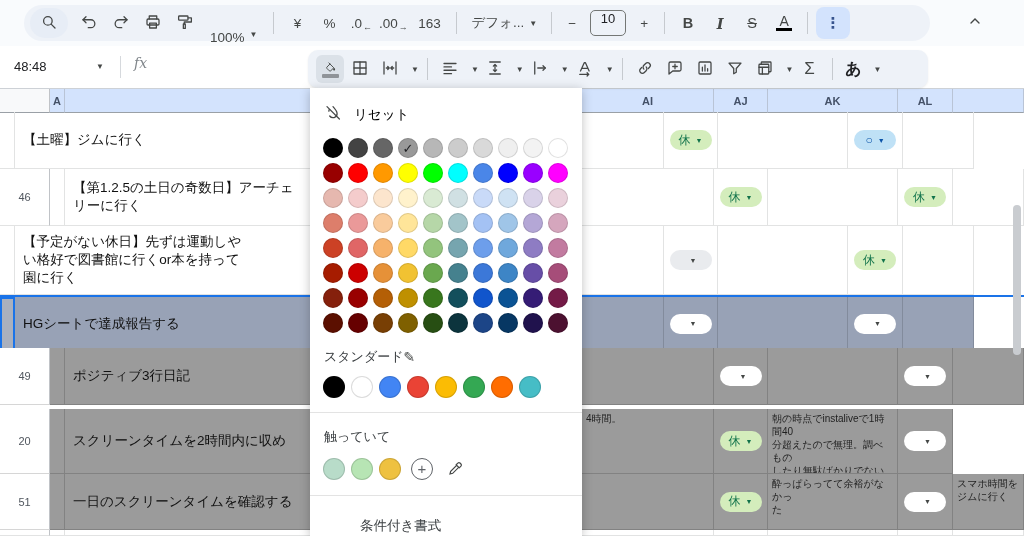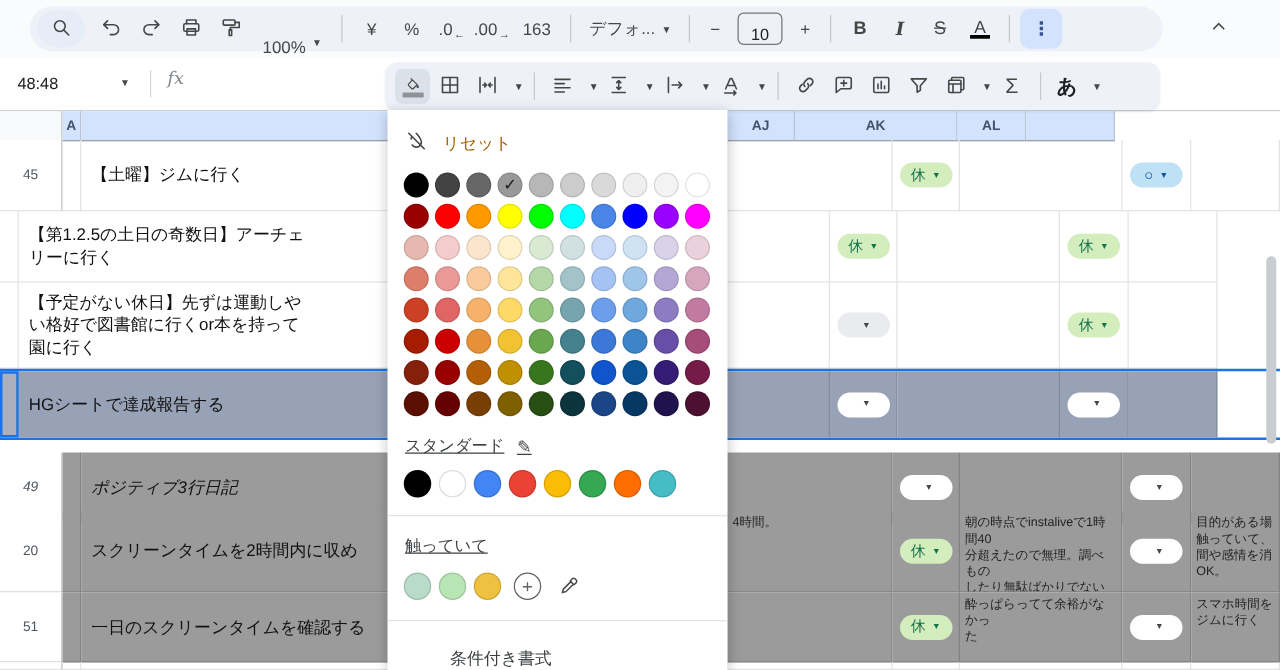--- a/index.html
+++ b/index.html
@@ -21,7 +21,7 @@
   .zoom-box { display:flex; align-items:flex-start; padding:0 8px;margin-top:29px; }
   .num-sub { font-size:9px; margin-left:1px; position:relative; top:4px; }
   .font-box { display:flex; align-items:center; padding:0 6px; min-width:76px; }
-  .size-box { width:36px; height:26px; border:1px solid #747775; border-radius:5px; display:flex; align-items:flex-end;
+  .size-box { width:36px; height:26px; border:1px solid #747775; border-radius:5px; display:flex; align-items:flex-start;
               justify-content:center; font-size:13px; color:#202124; margin:0 4px; background:transparent; }
   .fmt-letter { font-size:14.5px; font-weight:bold; color:#444746; }
   .strike-letter { text-decoration:line-through; font-weight:normal; font-size:14.5px; }

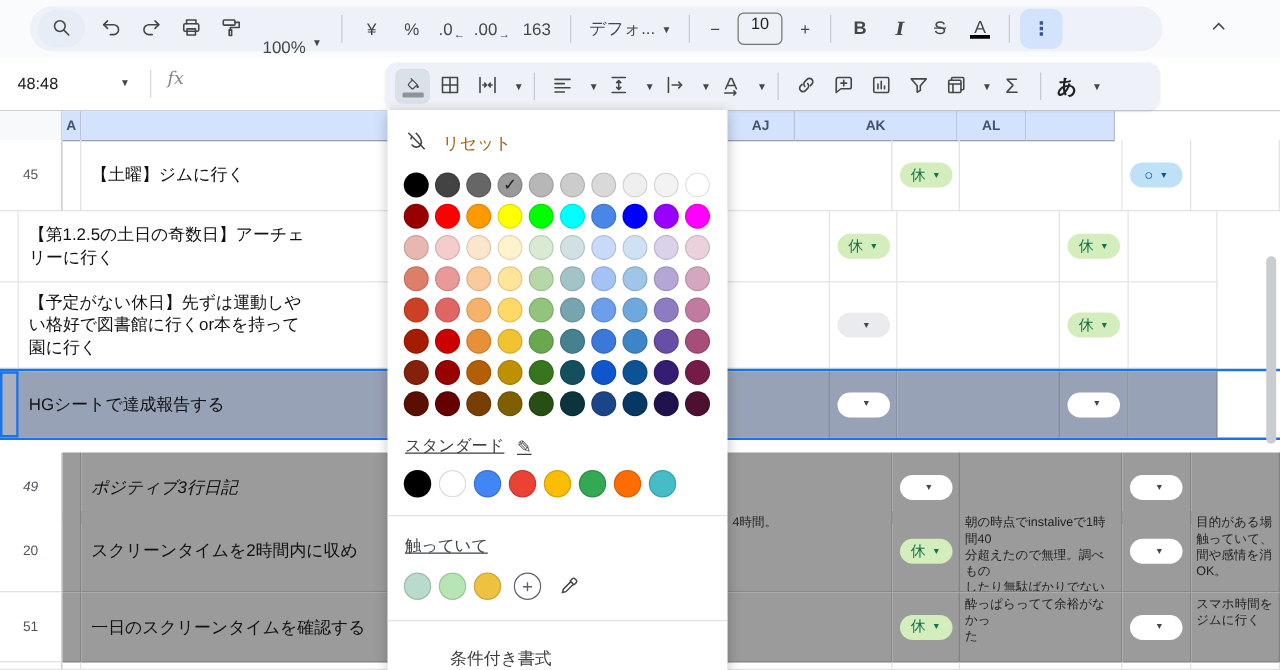--- a/index.html
+++ b/index.html
@@ -114,6 +114,7 @@
       <div class="hdr-cell hdr-corner h-num"></div>
       <div class="hdr-cell h-a">A</div>
       <div class="hdr-cell h-b">B</div>
+      <div class="hdr-cell h-ai">AI</div>
       <div class="hdr-cell h-aj">AJ</div>
       <div class="hdr-cell h-ak">AK</div>
       <div class="hdr-cell h-al">AL</div>

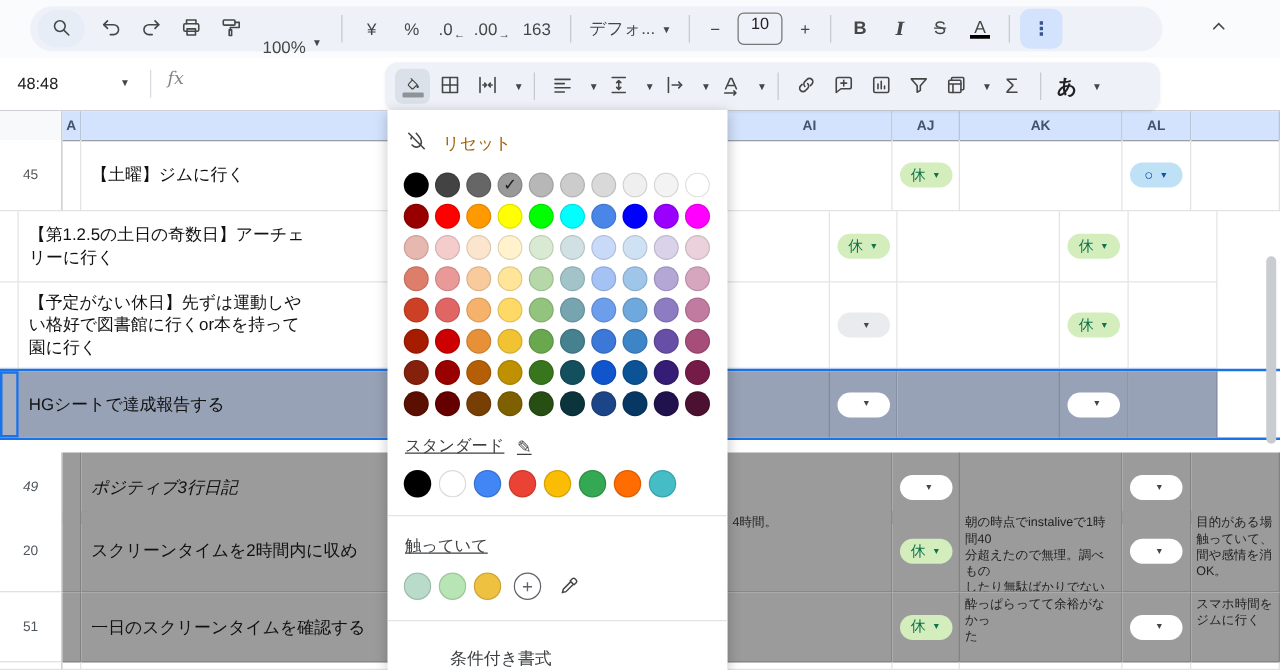--- a/index.html
+++ b/index.html
@@ -86,7 +86,7 @@
   
   .picker { position:absolute; left:310px; top:88px; width:272px; height:448px; background:#fff; z-index:40;
             border-radius:0 0 0 0; box-shadow:0 2px 10px rgba(0,0,0,.25); overflow:hidden; }
-  .pk-reset { display:flex; align-items:center; gap:12px; margin:16px 0 0 14px; font-size:13.5px; color:#a16207; }
+  .pk-reset { display:flex; align-items:center; gap:12px; margin:16px 0 0 14px; font-size:13.5px; color:#000000; }
   .pk-reset svg { width:18px; height:18px; stroke:#444746; fill:none; stroke-width:1.7; stroke-linecap:round; }
   .pal { display:grid; grid-template-columns:repeat(10,20px); gap:5px; margin:13px 0 0 13px; }
   .swatch { width:20px; height:20px; border-radius:50%; box-shadow:inset 0 0 0 1px rgba(0,0,0,.12); position:relative;

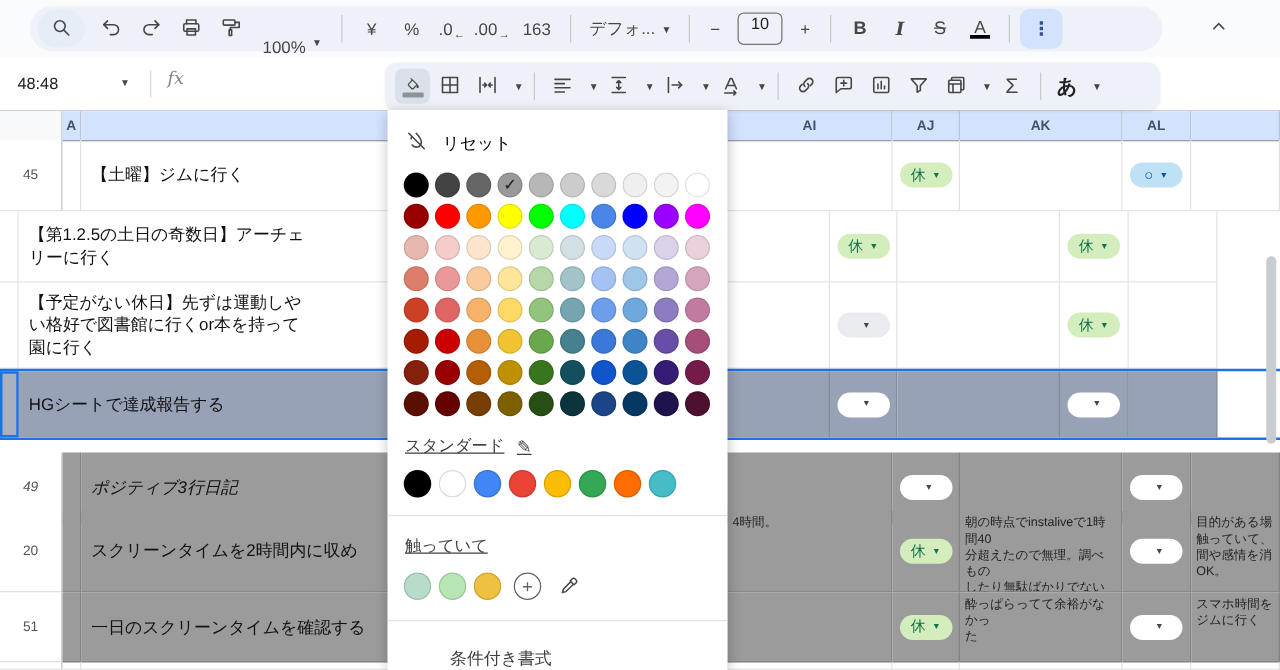--- a/index.html
+++ b/index.html
@@ -122,7 +122,6 @@
     </div>
 
     <div class="grow" style="top:24px;height:57px;">
-      <div class="cell rownum c-num">45</div>
       <div class="cell c-a"></div>
       <div class="cell c-b btext">【土曜】ジムに行く</div>
       <div class="cell c-ai"></div>

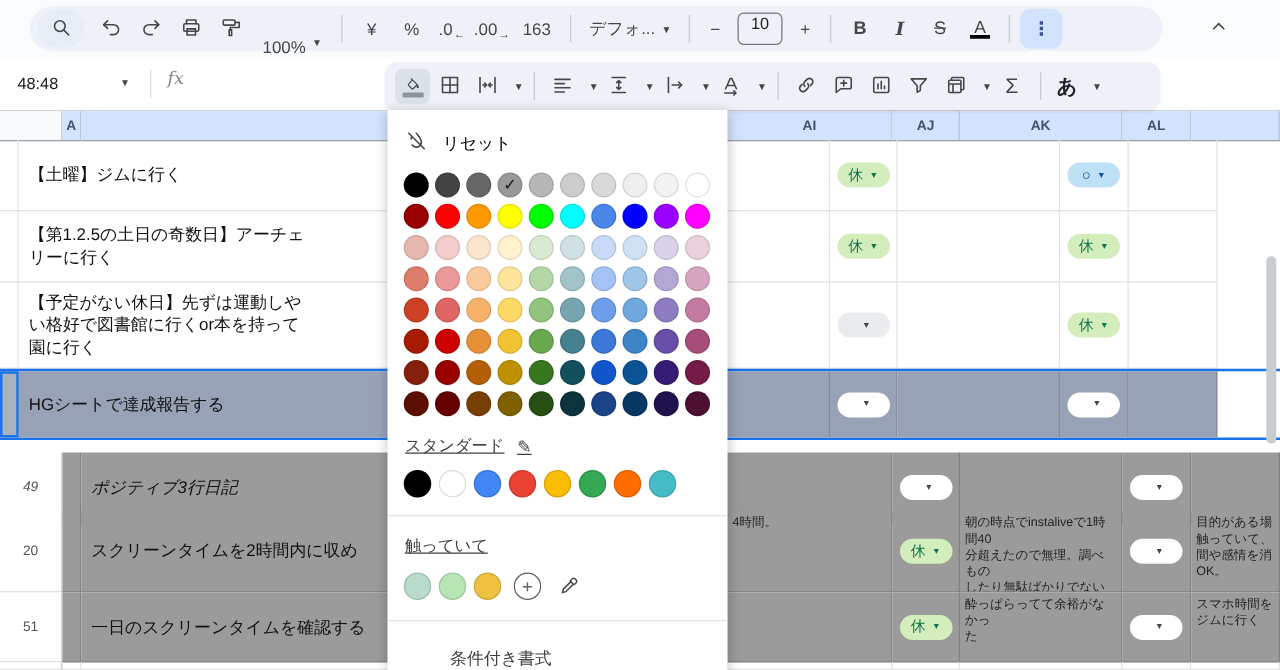--- a/index.html
+++ b/index.html
@@ -142,6 +142,7 @@
     </div>
 
     <div class="grow" style="top:81px;height:57px;">
+      <div class="cell rownum c-num">46</div>
       <div class="cell c-a"></div>
       <div class="cell c-b btext">【第1.2.5の土日の奇数日】アーチェ
 リーに行く</div>

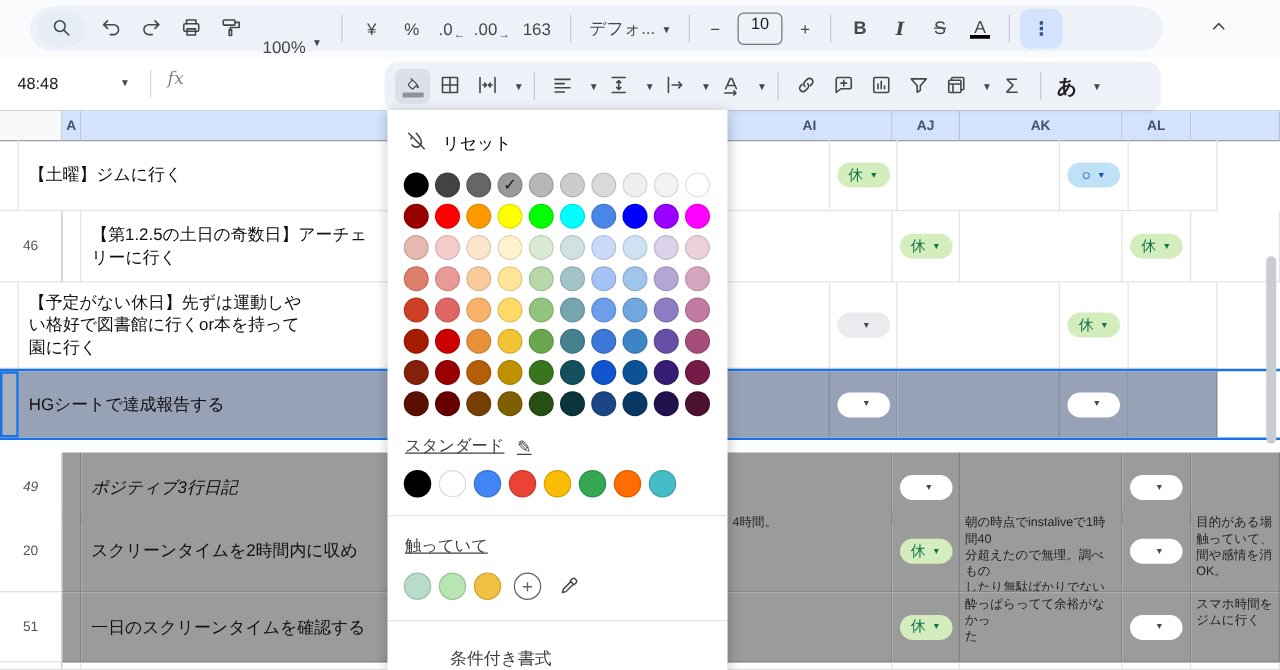--- a/index.html
+++ b/index.html
@@ -92,7 +92,7 @@
   .swatch { width:20px; height:20px; border-radius:50%; box-shadow:inset 0 0 0 1px rgba(0,0,0,.12); position:relative;
             display:flex; align-items:center; justify-content:center; }
   .check { color:#202124; font-size:13px; font-weight:bold; }
-  .pk-sec { display:flex; align-items:center; gap:10px; margin:15px 0 0 14px; font-size:13px; color:#3c4043;text-decoration:underline; }
+  .pk-sec { display:flex; align-items:center; margin:15px 0 0 14px; font-size:13px; color:#3c4043; }
   .pencil { font-size:14px; color:#444746; }
   .stdrow,.cstrow { display:flex; align-items:center; gap:6px; margin:10px 0 0 13px; }
   .bigswatch { width:22px; height:22px; border-radius:50%; box-shadow:inset 0 0 0 1px rgba(0,0,0,.14); }

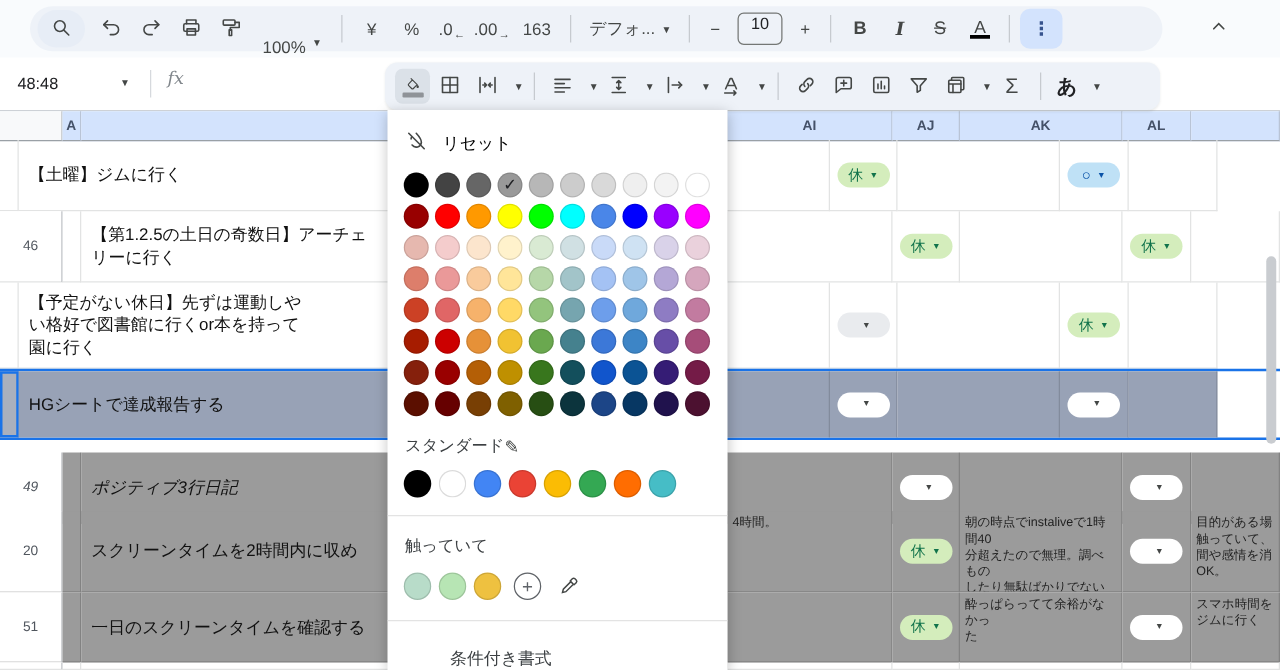--- a/index.html
+++ b/index.html
@@ -205,7 +205,7 @@
       <div class="cell c-am"></div>
     </div>
 
-    <div class="grow gray" style="top:274px;height:57px;font-style:italic;">
+    <div class="grow gray" style="top:260px;height:57px;">
       <div class="cell rownum c-num">49</div>
       <div class="cell c-a"></div>
       <div class="cell c-b btext">ポジティブ3行日記</div>

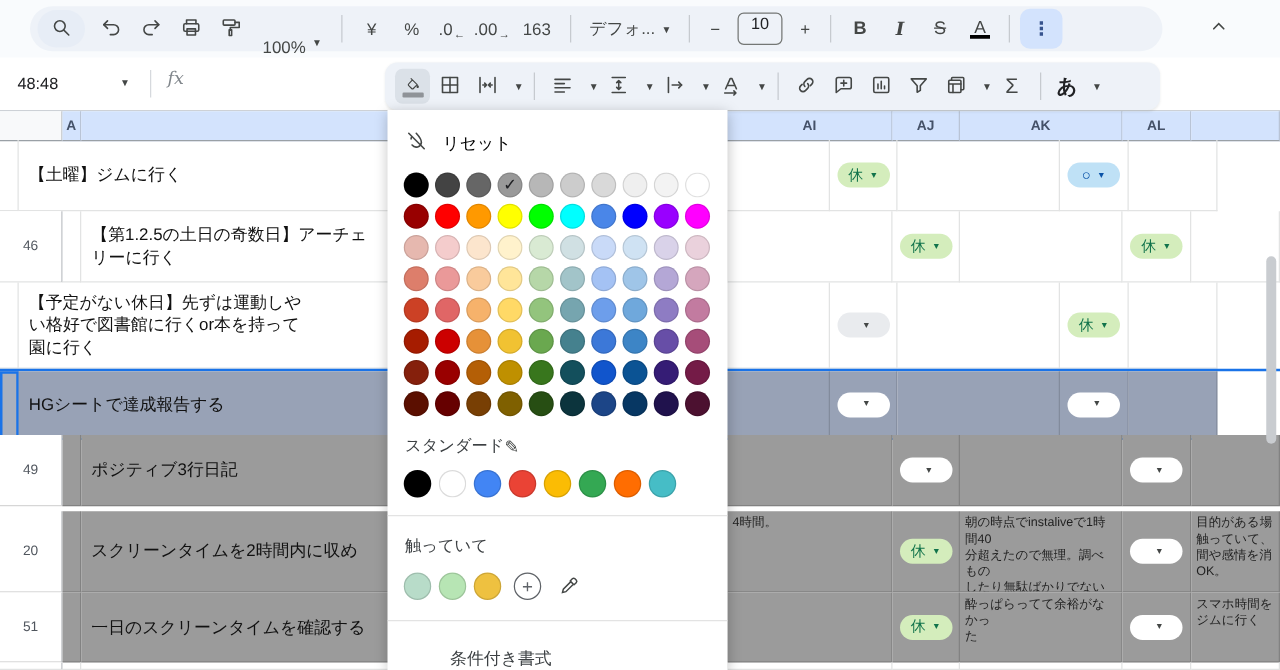--- a/index.html
+++ b/index.html
@@ -247,10 +247,6 @@
             <span class="pill-caret">▼</span>
           </span>
       </div>
-      <div class="cell c-am smalltext">目的がある場
-触っていて、
-間や感情を消
-OK。</div>
     </div>
 
     <div class="grow gray" style="top:386px;height:56px;">

